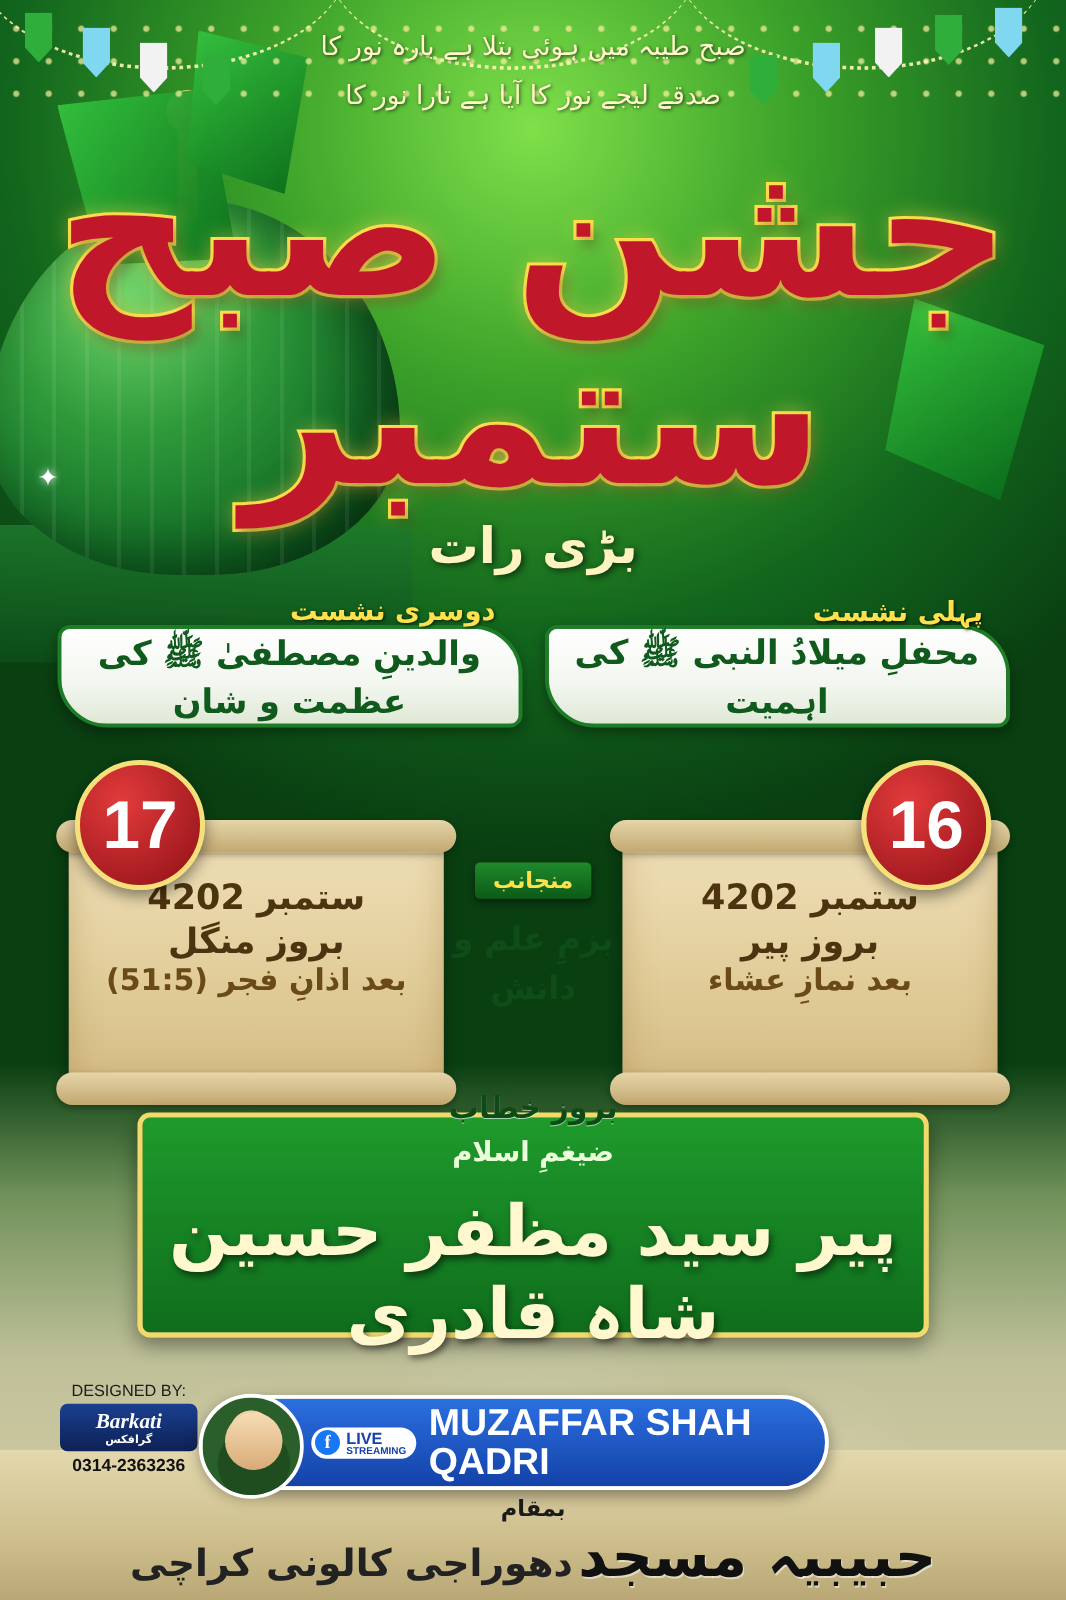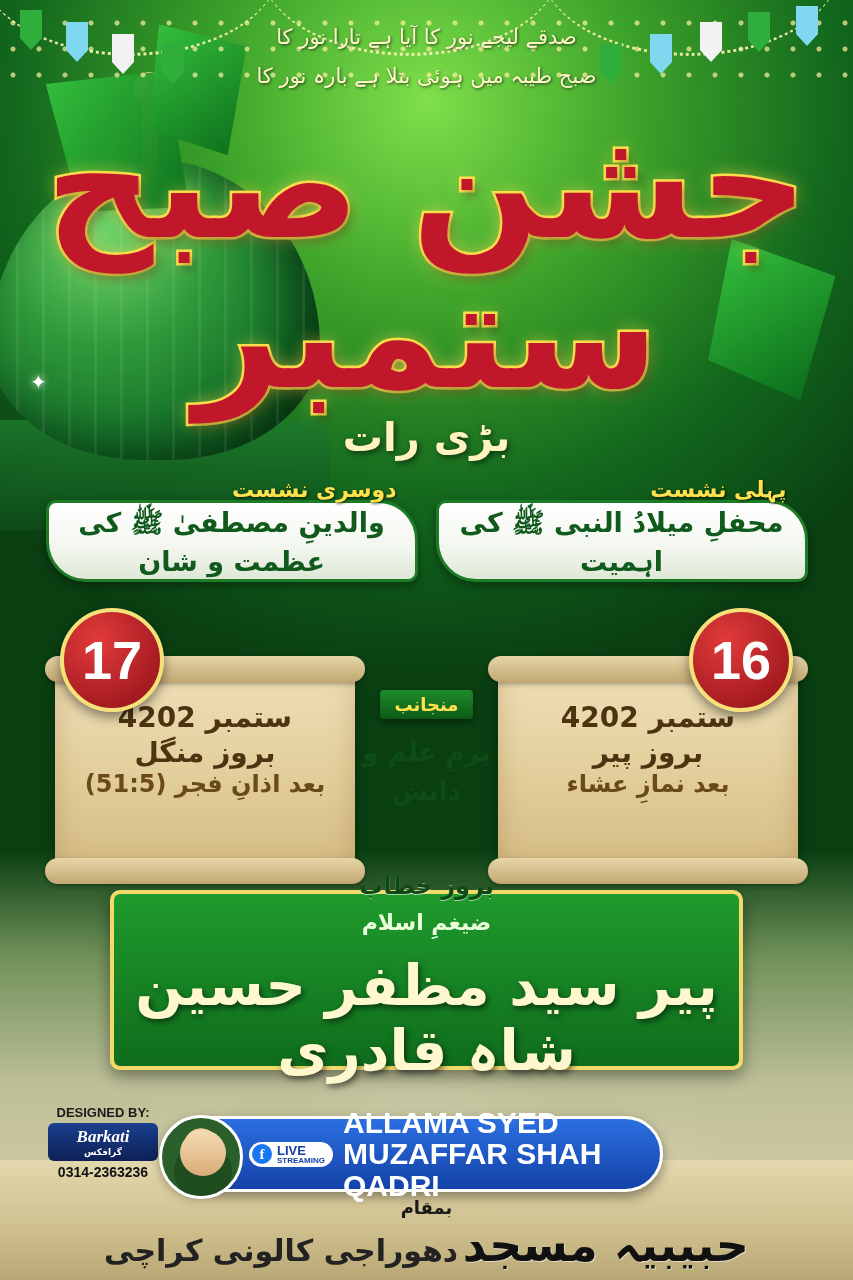--- a/index.html
+++ b/index.html
@@ -292,8 +292,8 @@
   </div>
 
   <div class="topline urdu">
+    <div>صبح طیبہ میں ہوئی بتلا ہے بارہ نور کا</div>
     <div>صدقے لیجے نور کا آیا ہے تارا نور کا</div>
-    <div>صبح طیبہ میں ہوئی بتلا ہے بارہ نور کا</div>
   </div>
 
   <div class="title-block">

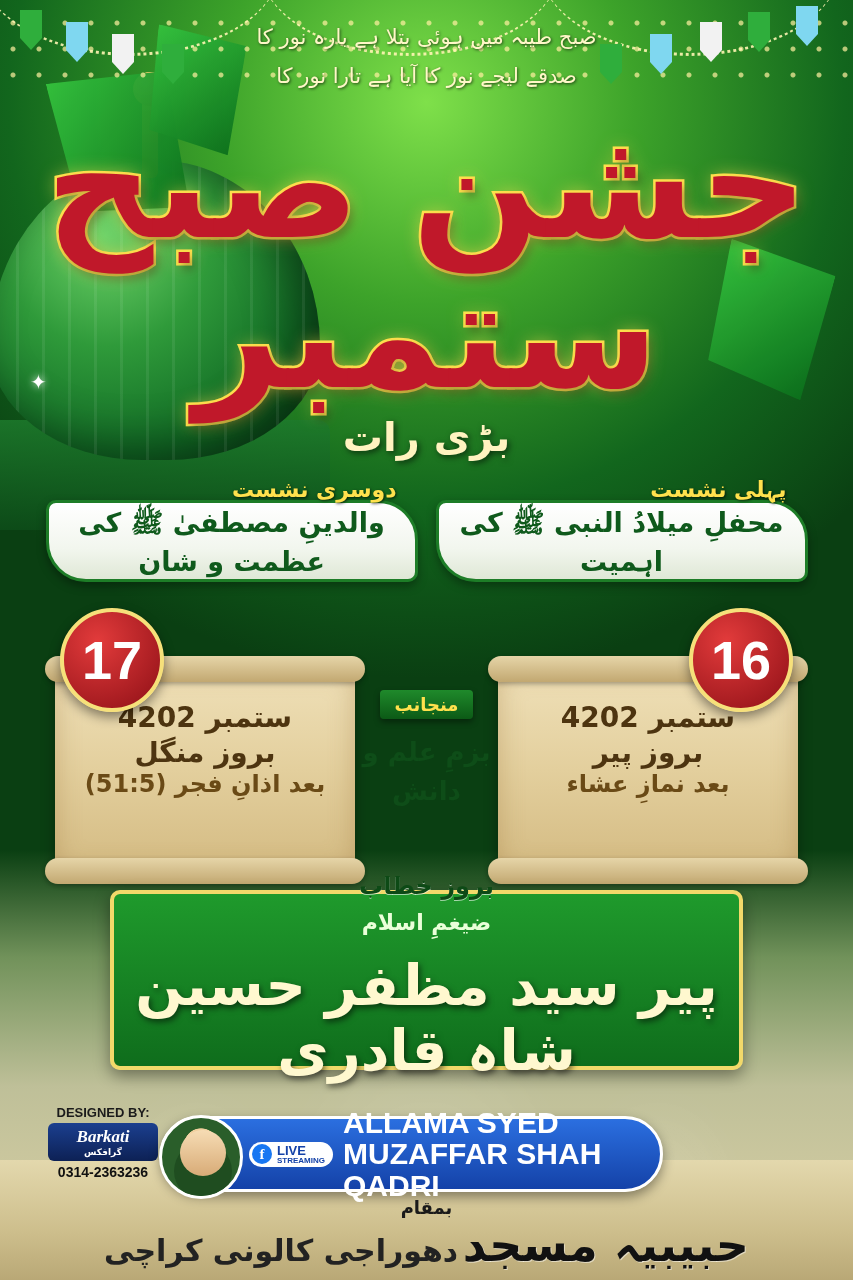--- a/index.html
+++ b/index.html
@@ -201,7 +201,7 @@
   .designer {
     position:absolute; left: 48px; bottom: 100px; width: 110px; text-align:center;
   }
-  .designer-title { font-size: 13px; font-weight:bold; color:#1b1b1b; }
+  .designer-title { font-size: 13px; font-weight:normal; color:#1b1b1b; }
   .designer-logo {
     margin: 3px 0; background: linear-gradient(180deg,#1b3f8f,#0d2155);
     color:#fff; border-radius: 6px; padding: 4px 2px; font-family:"Liberation Serif", serif;

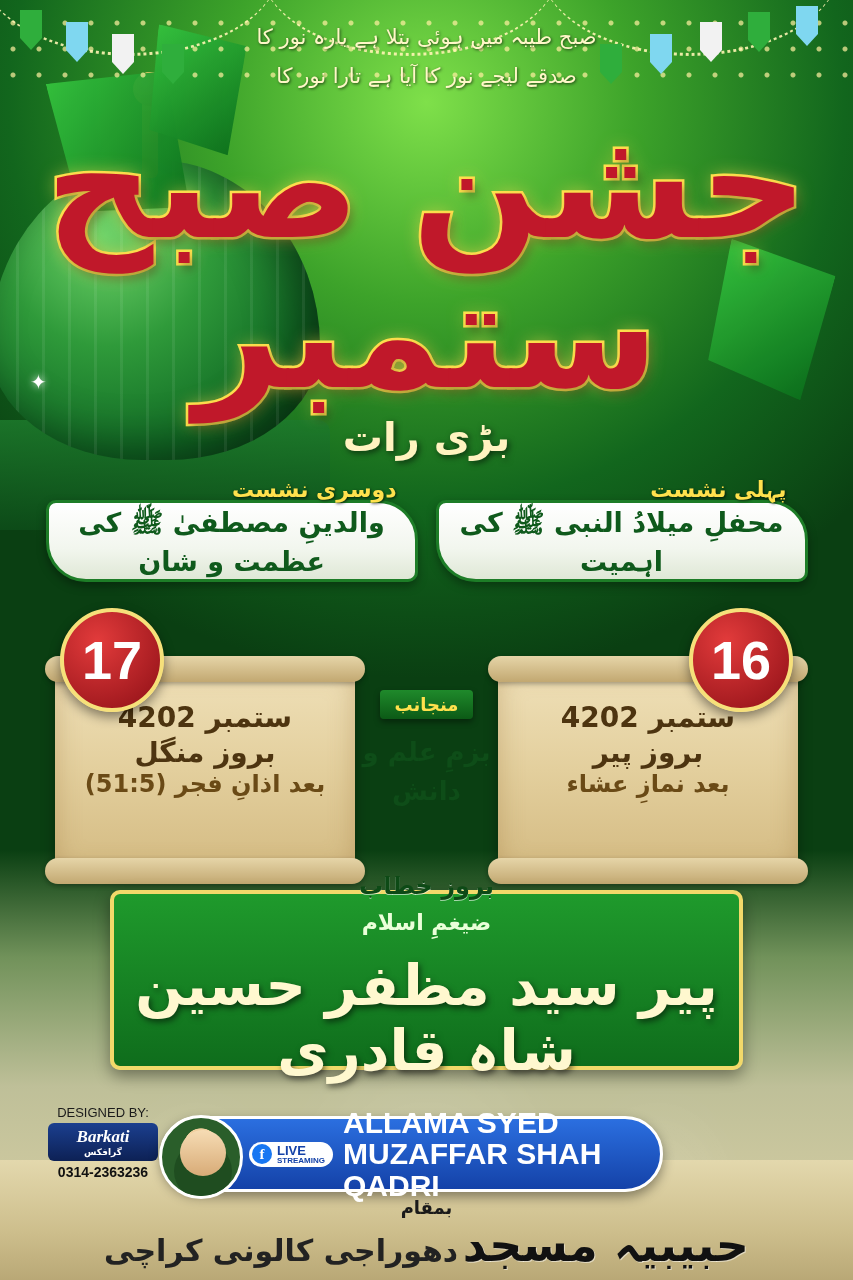--- a/index.html
+++ b/index.html
@@ -362,7 +362,6 @@
       </span>
     </div>
     <div class="live-name">
-      <span style="display:block;">ALLAMA SYED</span>
       <span style="display:block;">MUZAFFAR SHAH QADRI</span>
     </div>
   </div>

